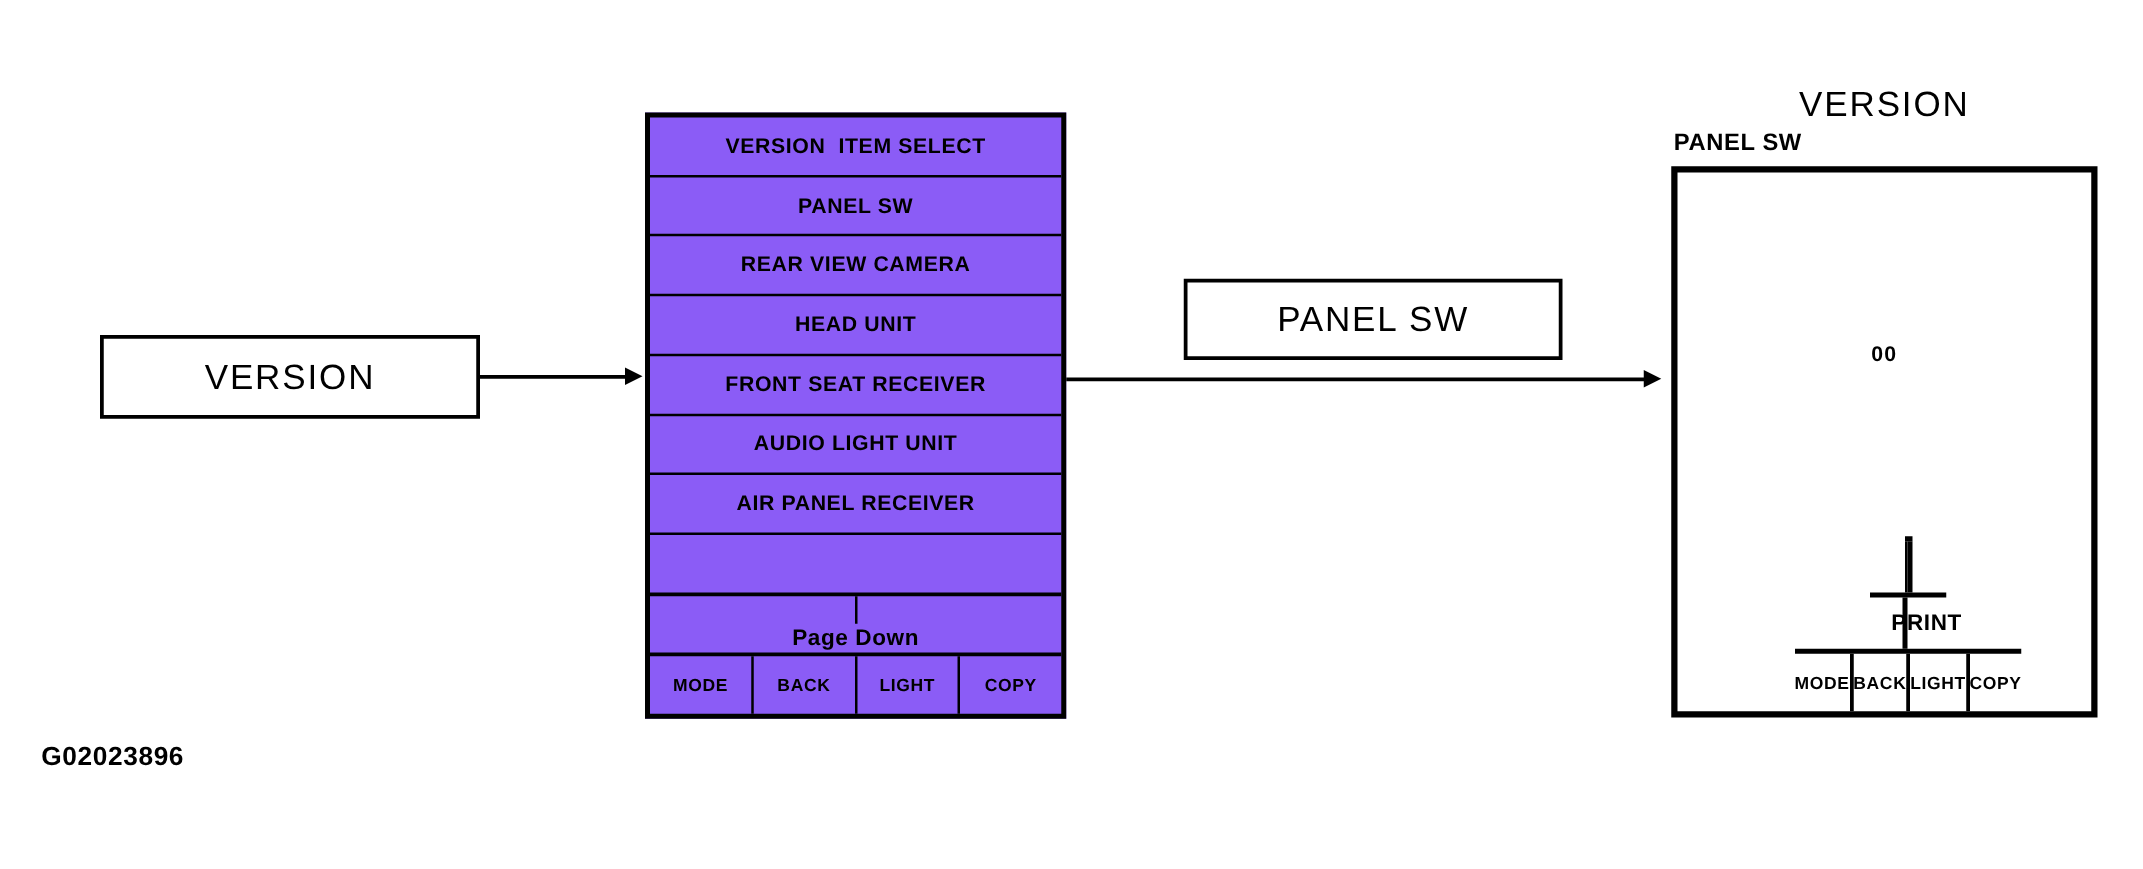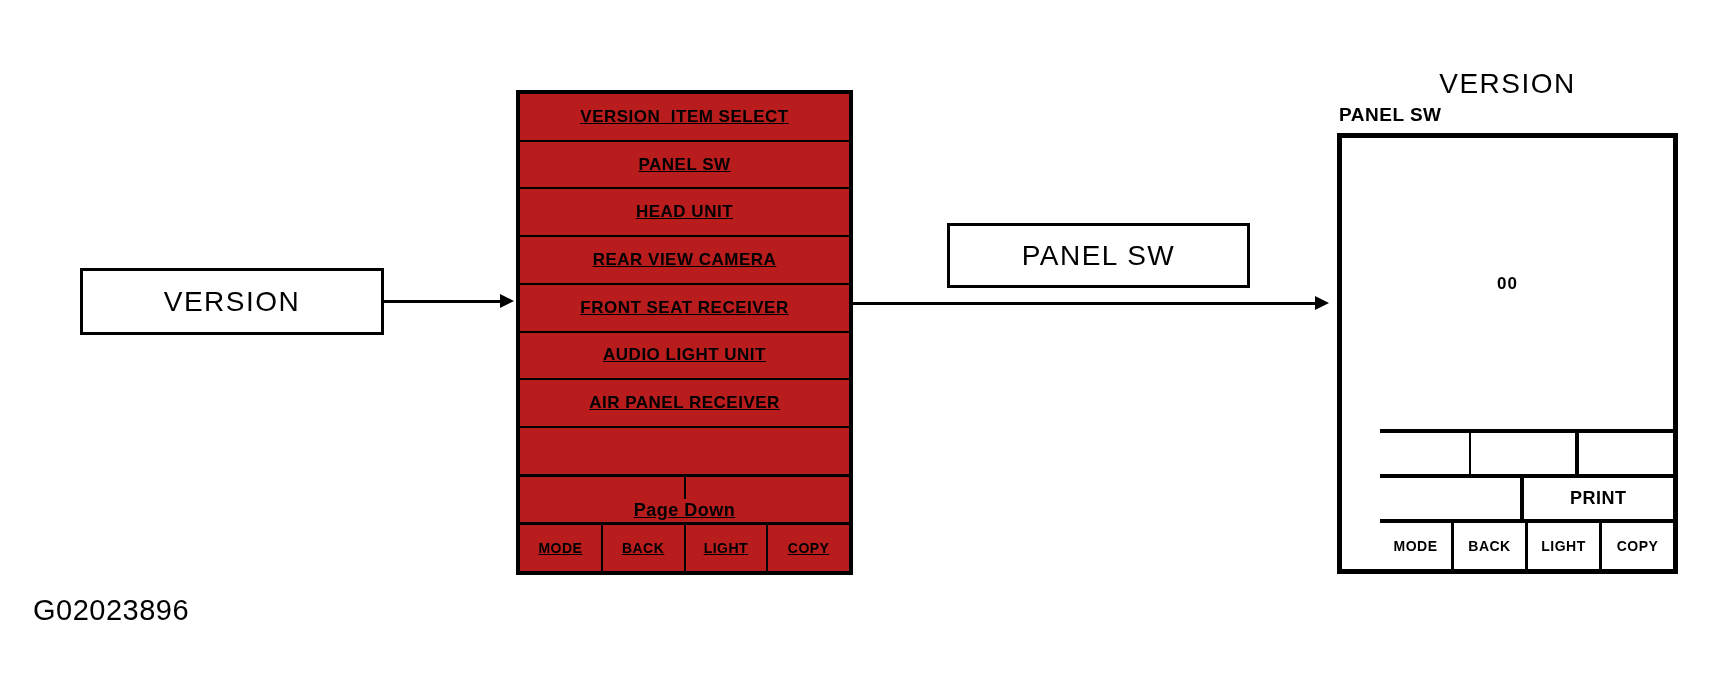--- a/index.html
+++ b/index.html
@@ -77,8 +77,7 @@
     box-sizing: border-box;
     display: flex;
     flex-direction: column;
-    background: #b91c1c;
-    text-decoration: underline;
+    background: #8b5cf6;
   }
   .menu-row {
     flex: 1;

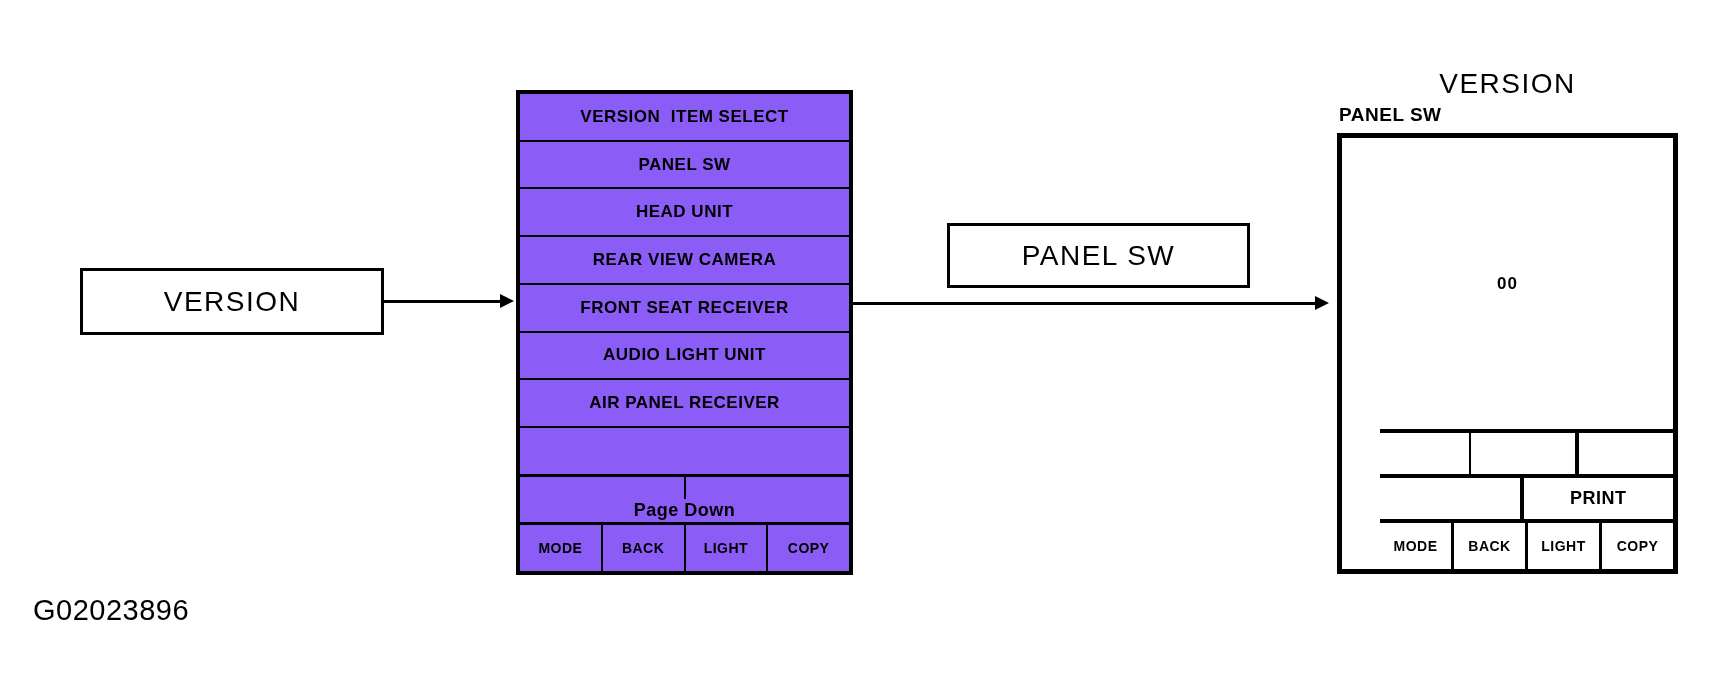--- a/index.html
+++ b/index.html
@@ -185,8 +185,8 @@
   <div class="menu-panel">
     <div class="menu-row">VERSION  ITEM SELECT</div>
     <div class="menu-row">PANEL SW</div>
+    <div class="menu-row">REAR VIEW CAMERA</div>
     <div class="menu-row">HEAD UNIT</div>
-    <div class="menu-row">REAR VIEW CAMERA</div>
     <div class="menu-row">FRONT SEAT RECEIVER</div>
     <div class="menu-row">AUDIO LIGHT UNIT</div>
     <div class="menu-row">AIR PANEL RECEIVER</div>

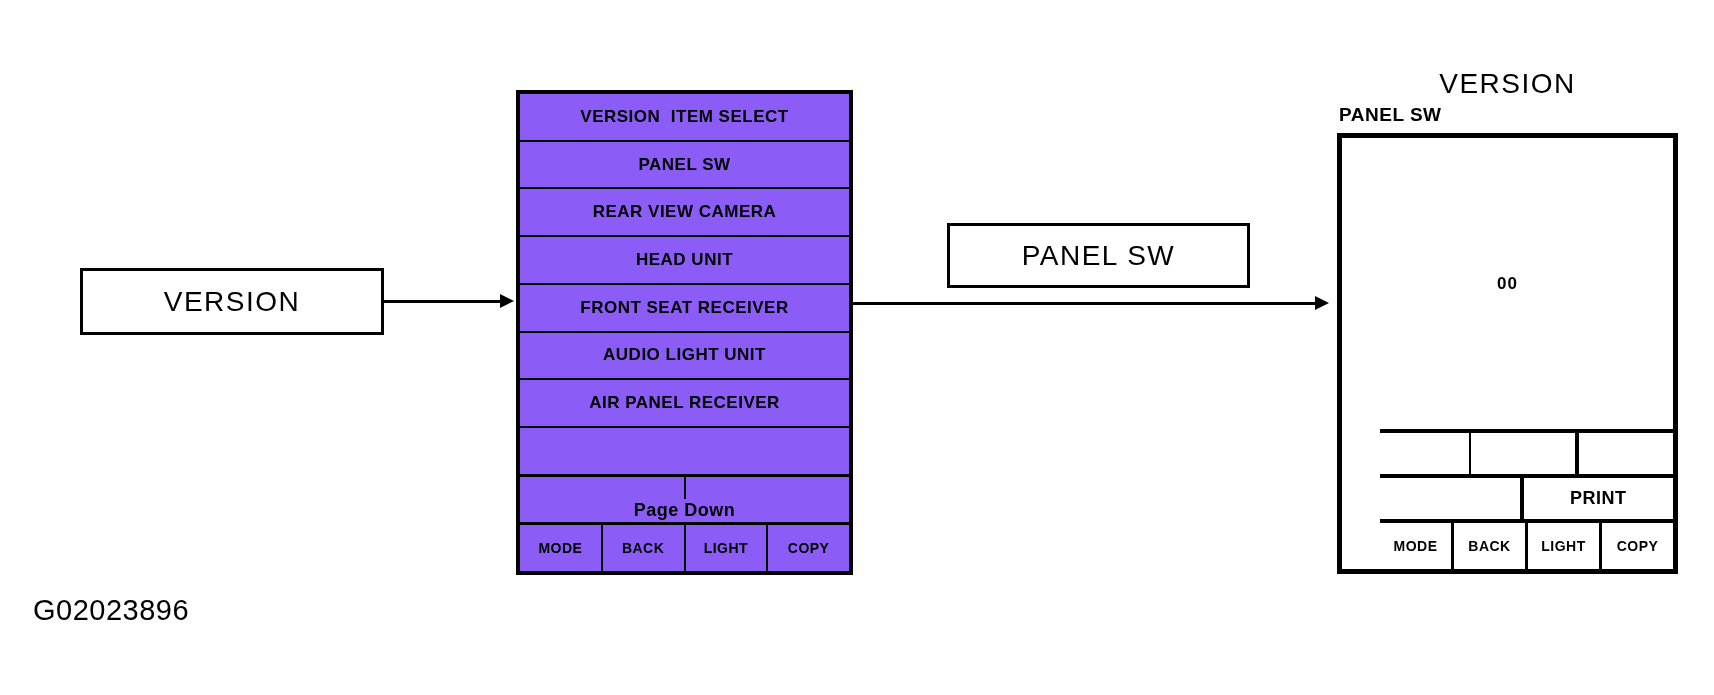--- a/index.html
+++ b/index.html
@@ -139,6 +139,7 @@
     display: flex;
     flex-direction: column;
     background: #fff;
+    align-items: center;
   }
   .result-main {
     flex: 1;

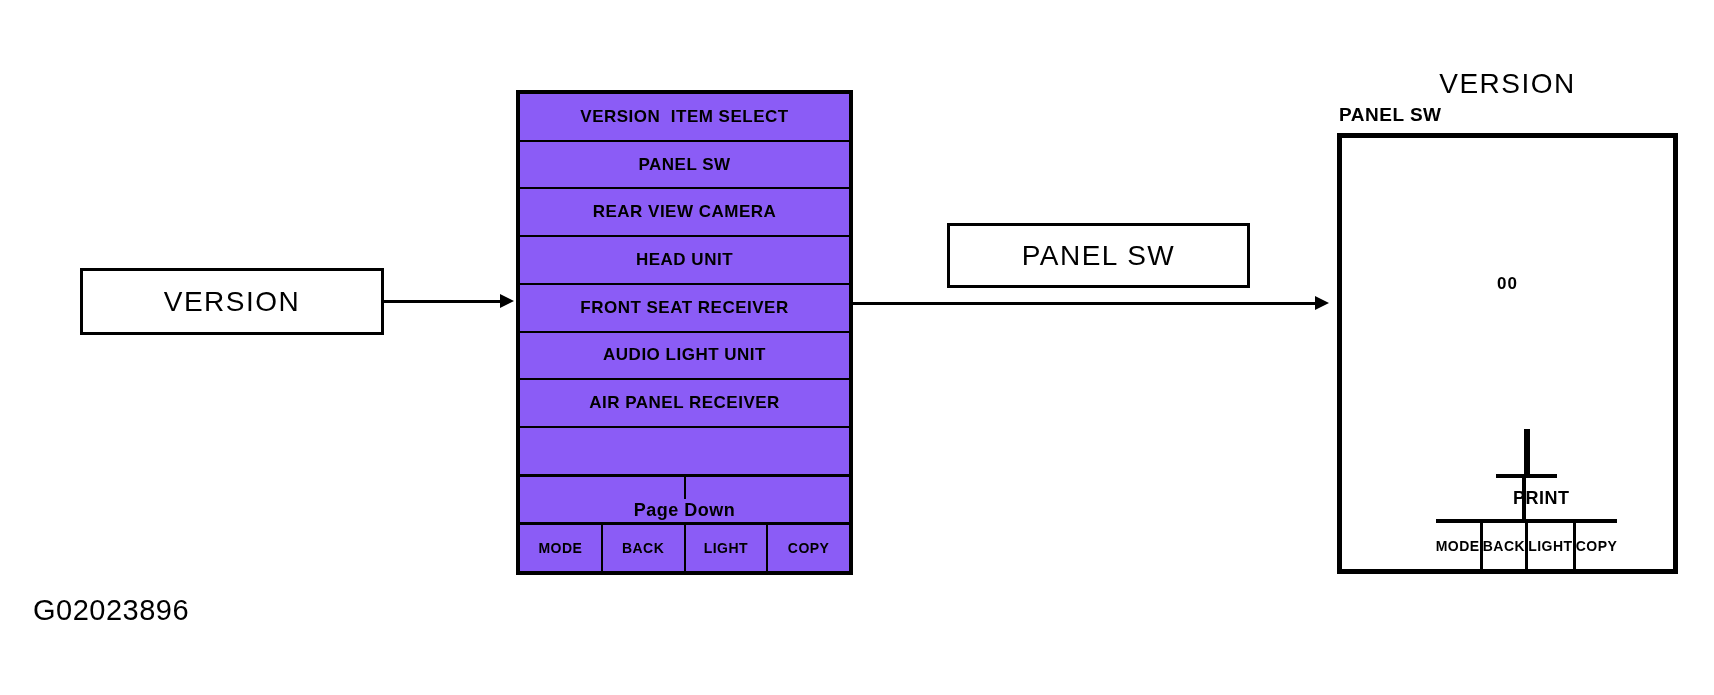--- a/index.html
+++ b/index.html
@@ -30,8 +30,8 @@
     position: absolute;
     left: 33px;
     top: 594px;
-    font-size: 29px;
-    font-weight: normal;
+    font-size: 21px;
+    font-weight: bold;
     letter-spacing: 0.5px;
   }
 

